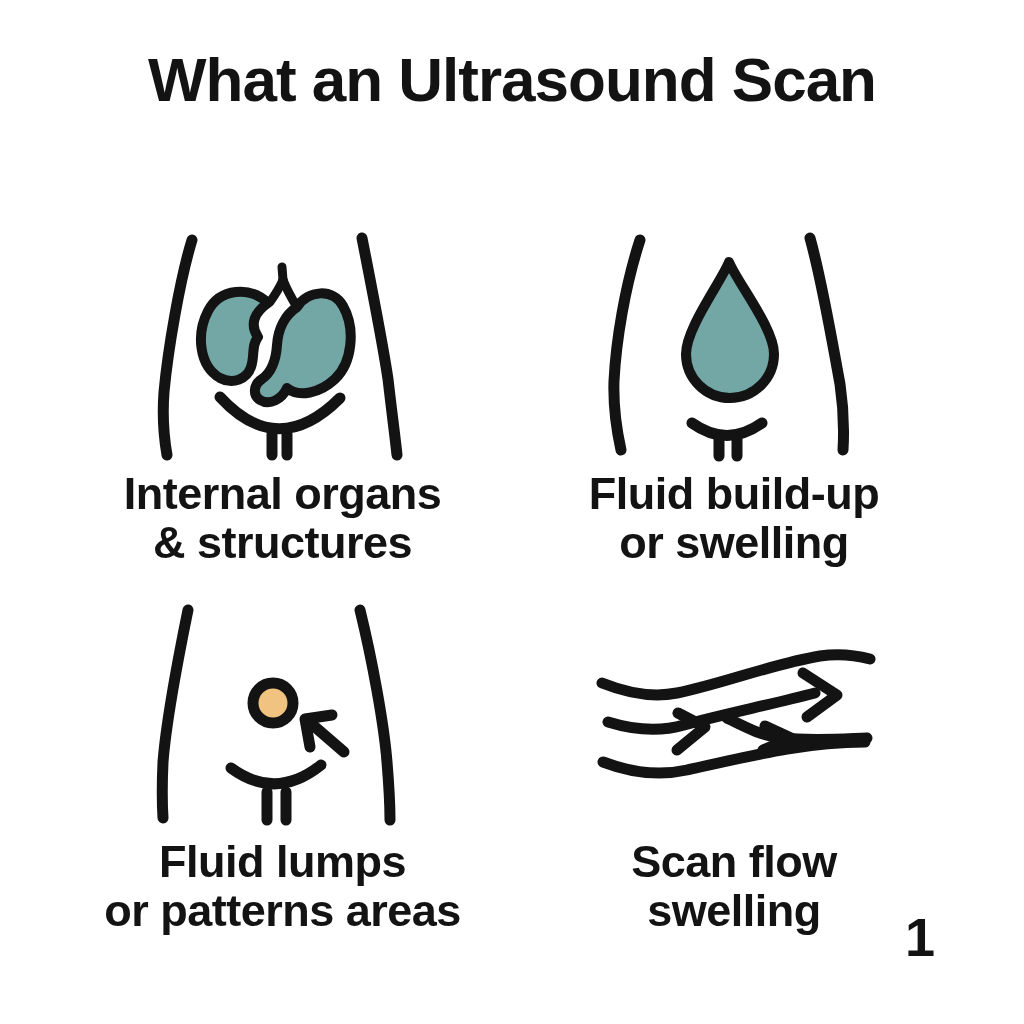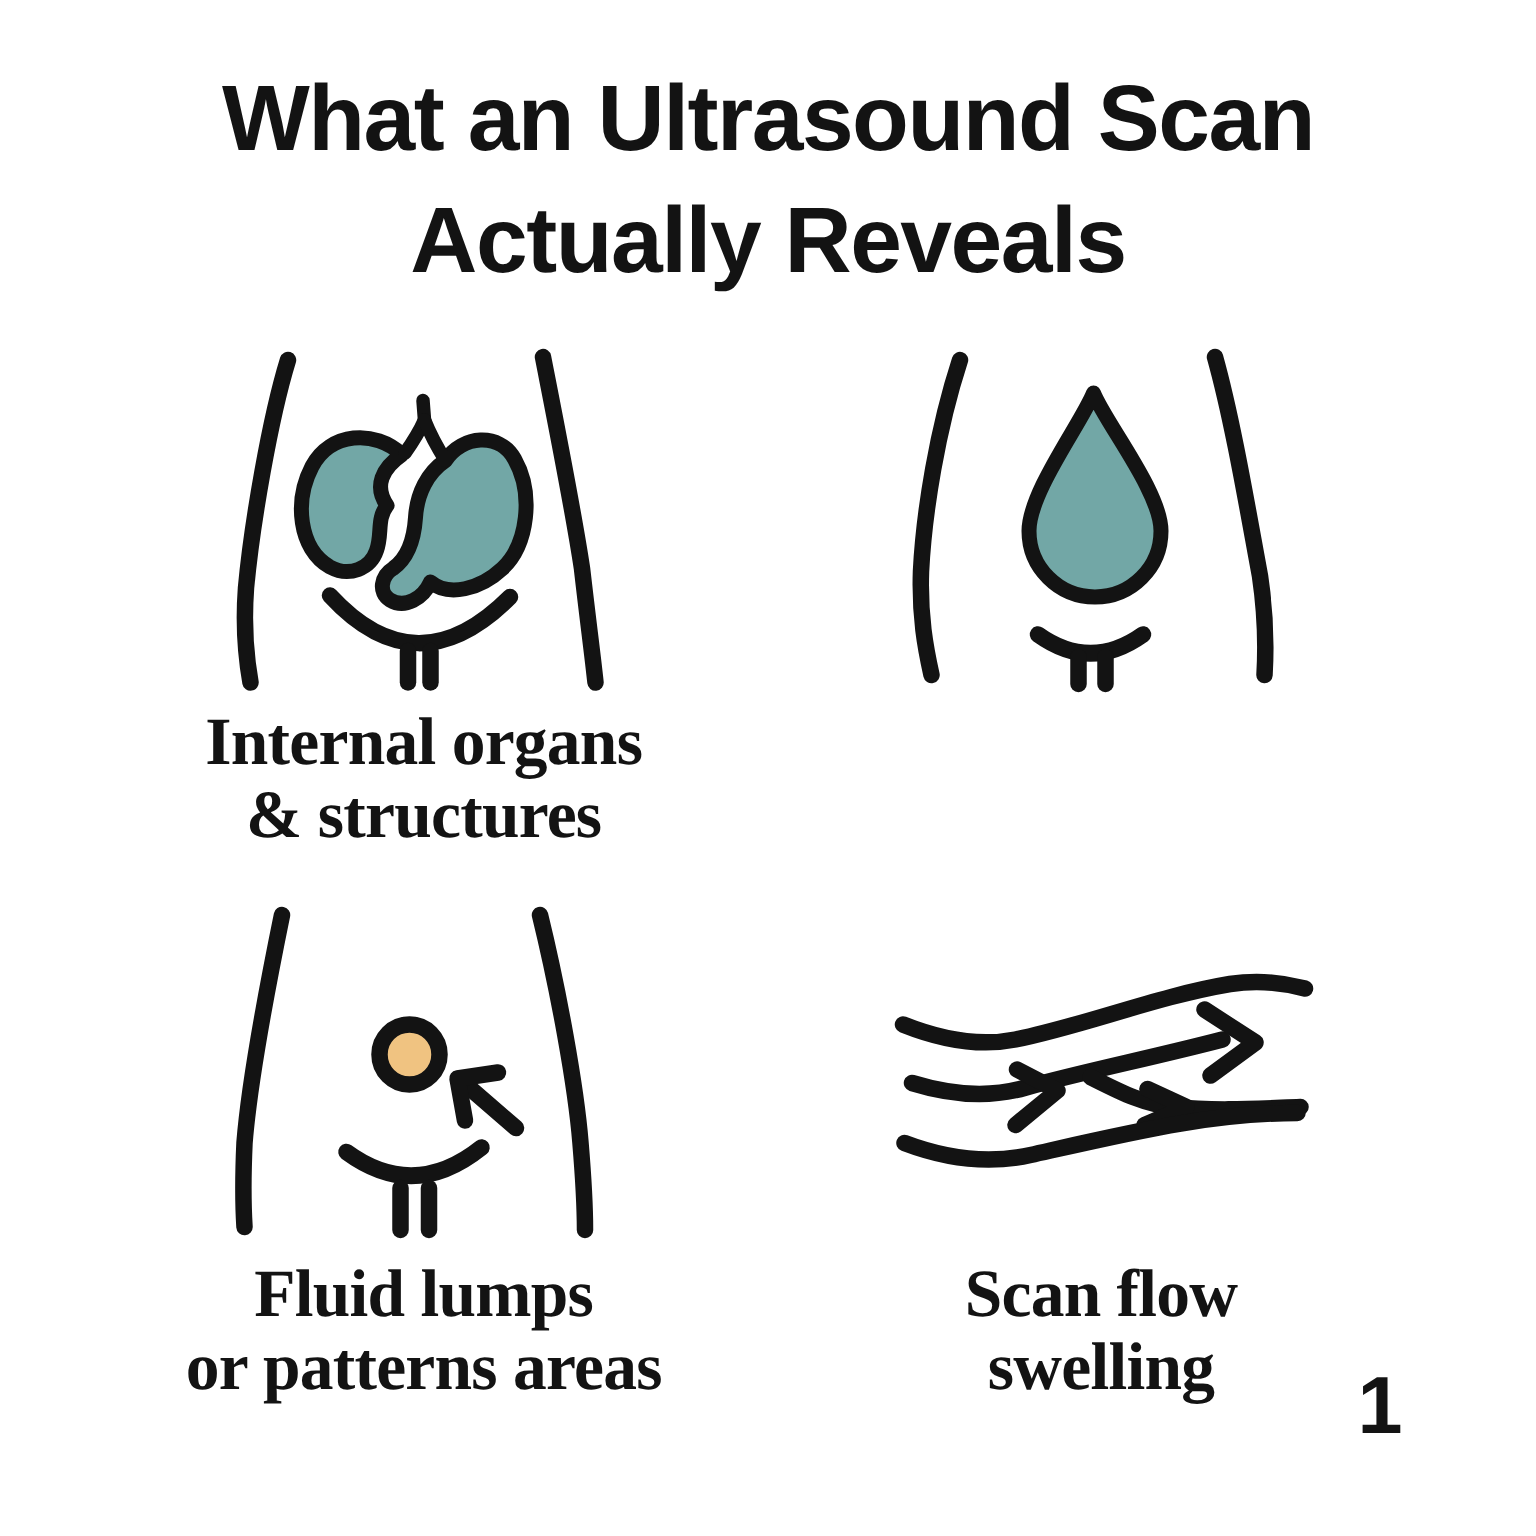--- a/index.html
+++ b/index.html
@@ -91,7 +91,6 @@
 
   <div class="title">
     <div>What an Ultrasound Scan</div>
-    <div>Actually Reveals</div>
   </div>
 
   <div class="icon-box icon1">

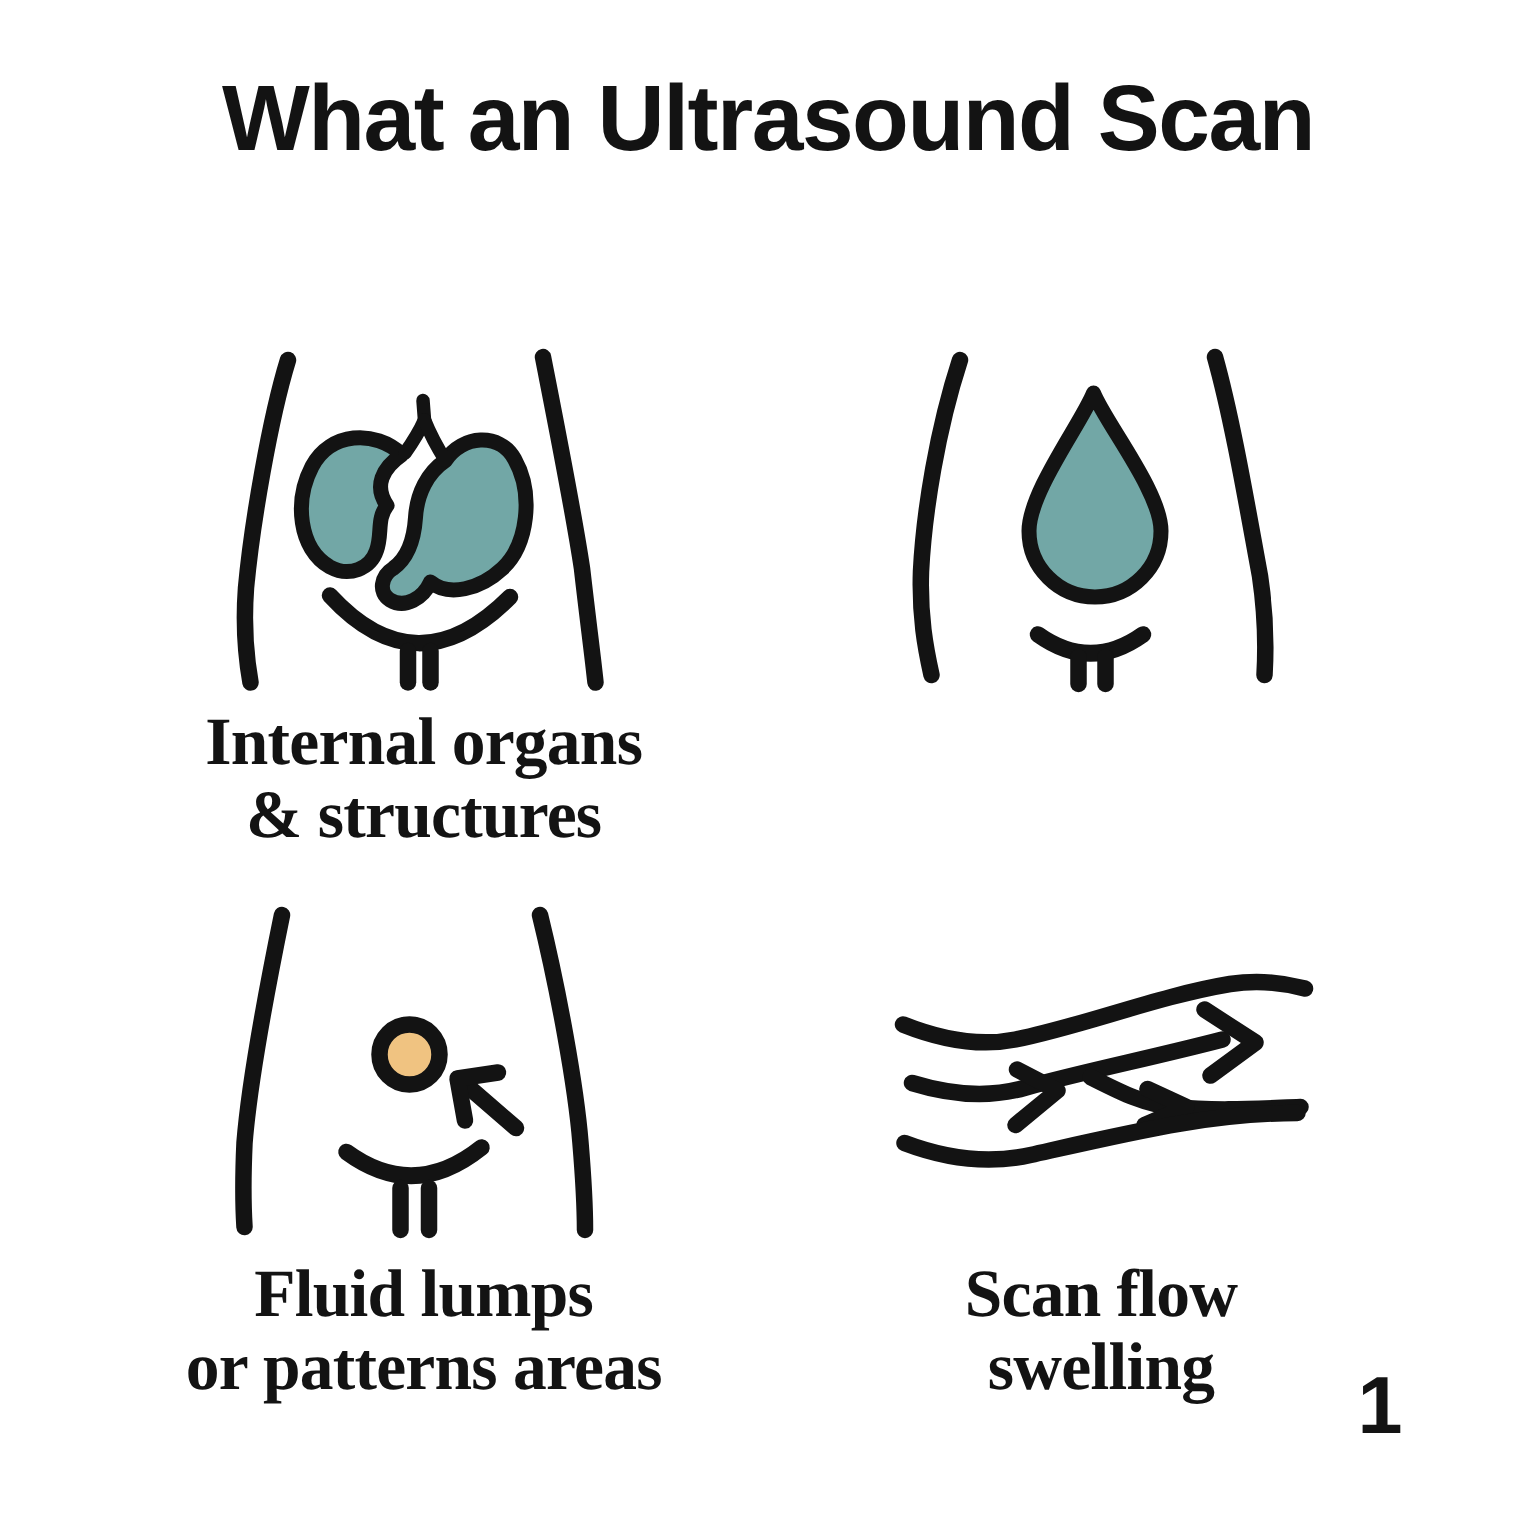--- a/index.html
+++ b/index.html
@@ -47,7 +47,6 @@
     line-height: 1.08;
     color: var(--ink);
     letter-spacing: -0.5px;
-    font-family: Liberation Serif, serif;
   }
   .label1 { left: 30px;  top: 470px; width: 505px; }
   .label2 { left: 530px; top: 470px; width: 408px; }

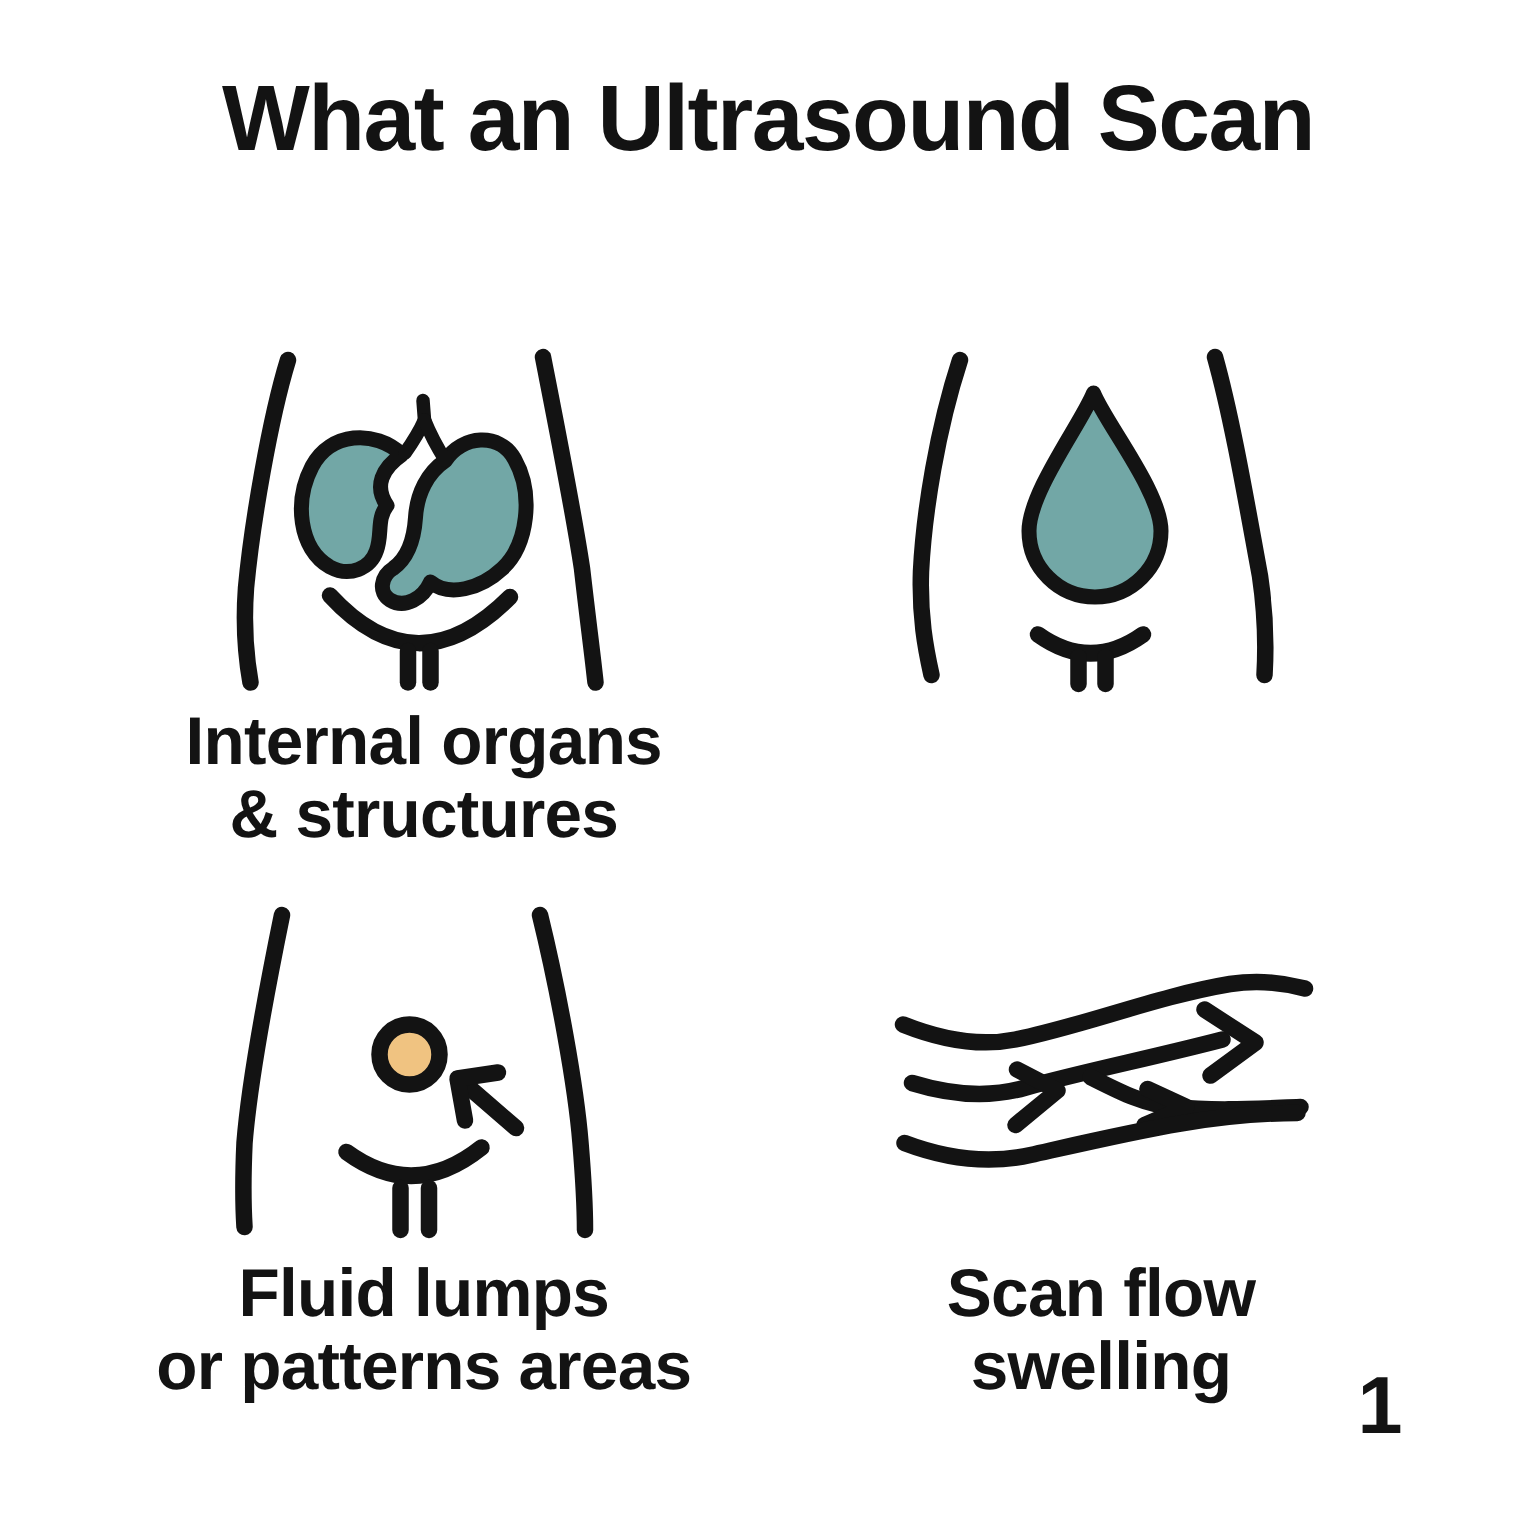--- a/index.html
+++ b/index.html
@@ -157,6 +157,10 @@
     <div>Internal organs</div>
     <div>&amp; structures</div>
   </div>
+  <div class="label label2">
+    <div>Fluid build-up</div>
+    <div>or swelling</div>
+  </div>
   <div class="label label3">
     <div>Fluid lumps</div>
     <div>or patterns areas</div>

